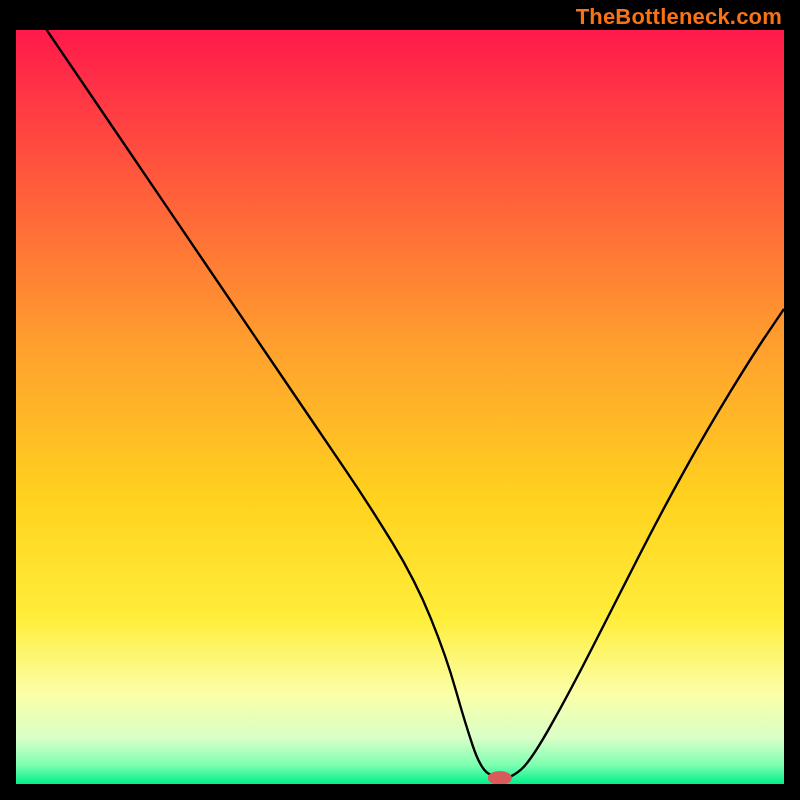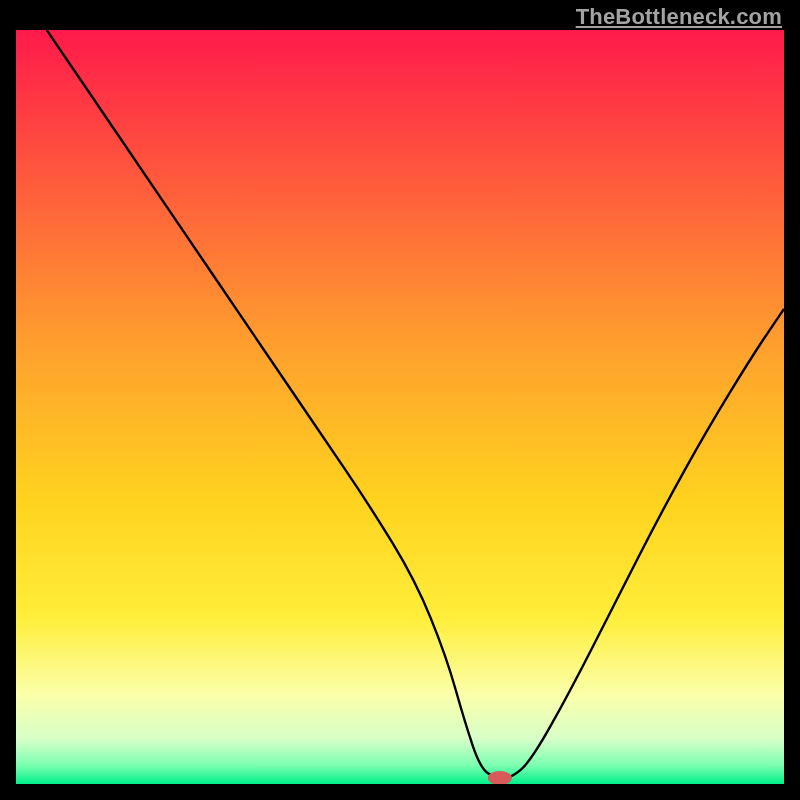--- a/index.html
+++ b/index.html
@@ -32,9 +32,8 @@
     right: 18px;
     font-size: 22px;
     font-weight: 600;
-    color: #a3a3a3;
+    color: #f97316;
     letter-spacing: 0.2px;
-    text-decoration: underline;
   }
 </style>
 </head>

